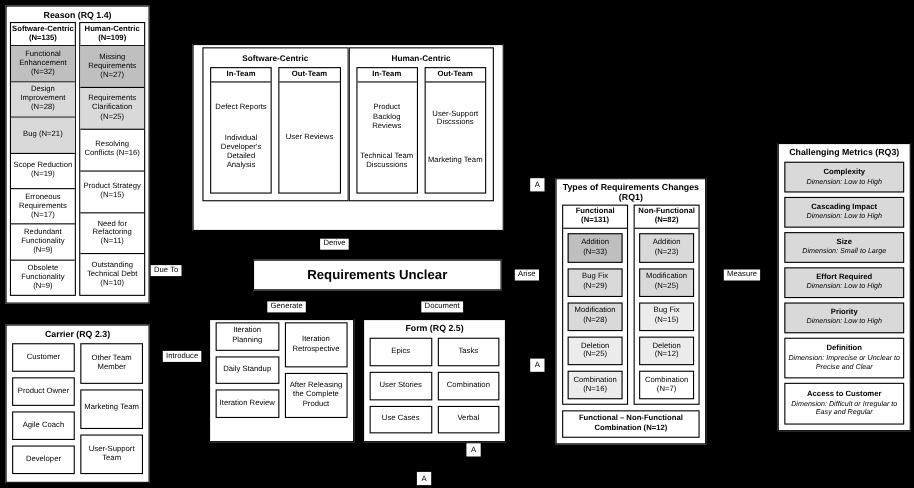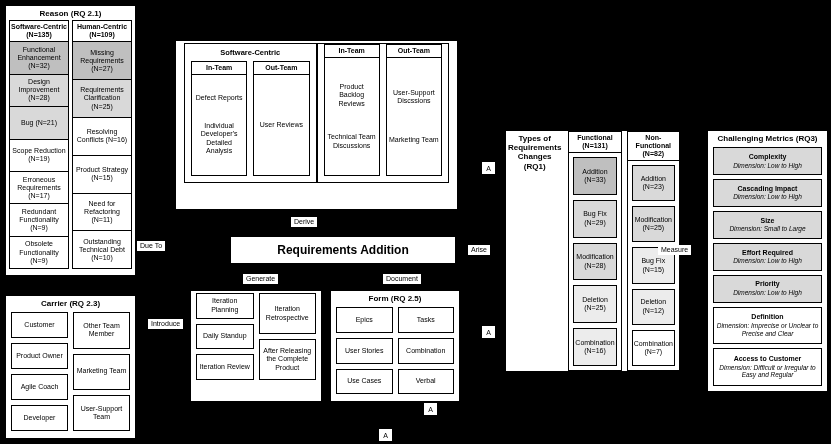--- a/index.html
+++ b/index.html
@@ -97,7 +97,7 @@
 <body>
 
 <div class="panel" style="left:5px;top:5px;width:131px;height:271px;">
-  <div class="ptitle">Reason (RQ 2.1)</div>
+  <div class="ptitle">Reason (RQ 1.4)</div>
   <div class="stackcols">
     <div class="stackcol">
       <div class="colhead">Software-Centric (N=135)</div>

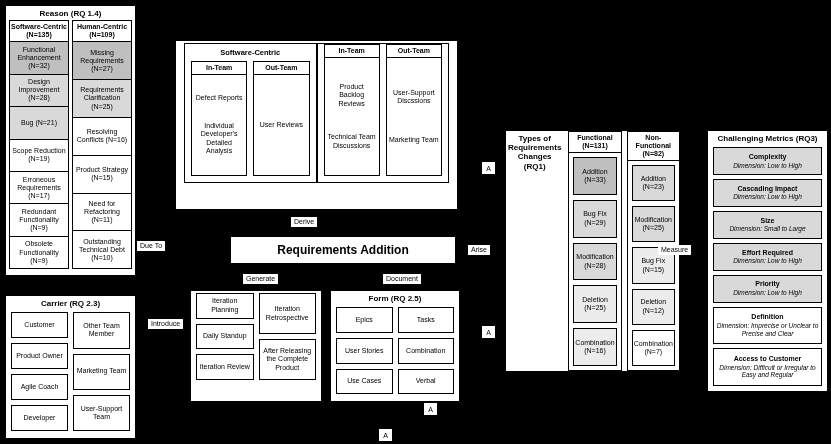--- a/index.html
+++ b/index.html
@@ -142,6 +142,7 @@
       </div>
     </div>
     <div class="sbox">
+      <div class="sboxtitle">Human-Centric</div>
       <div class="steams">
         <div class="steam">
           <div class="colhead">In-Team</div>

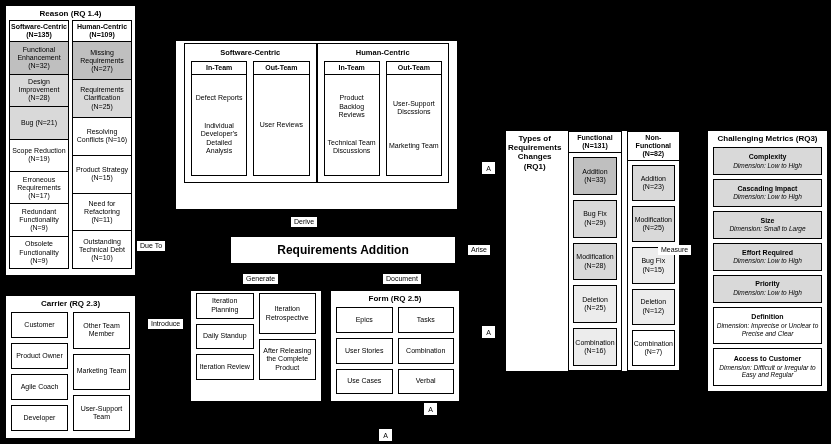--- a/index.html
+++ b/index.html
@@ -59,7 +59,7 @@
   .rcbox { display: flex; align-items: center; justify-content: center; font-weight: bold; font-size: 12px; }
 
   
-  .tpanel { display: flex; flex-direction: row; }
+  .tpanel { display: flex; flex-direction: column; margin-top: 32px; }
   .tcols { flex: 1; display: flex; gap: 5px; padding: 0 5px; }
   .tcol { flex: 1; border: 1px solid #000; display: flex; flex-direction: column; background: #fff; }
   .tcells { flex: 1; display: flex; flex-direction: column; gap: 5px; padding: 4px; }

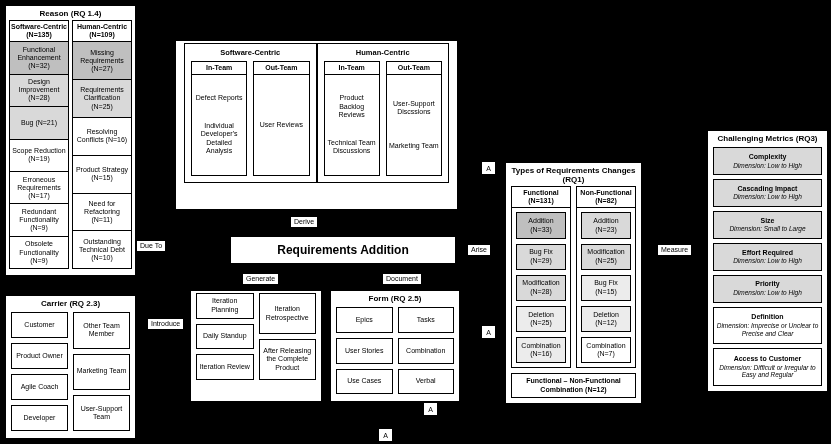--- a/index.html
+++ b/index.html
@@ -164,7 +164,7 @@
 </div>
 
 <div class="panel rcbox" style="left:230px;top:236px;width:226px;height:28px;">
-  <span>Requirements Addition</span>
+  <span>Requirements Unclear</span>
 </div>
 
 <div class="panel" style="left:5px;top:295px;width:131px;height:144px;">

